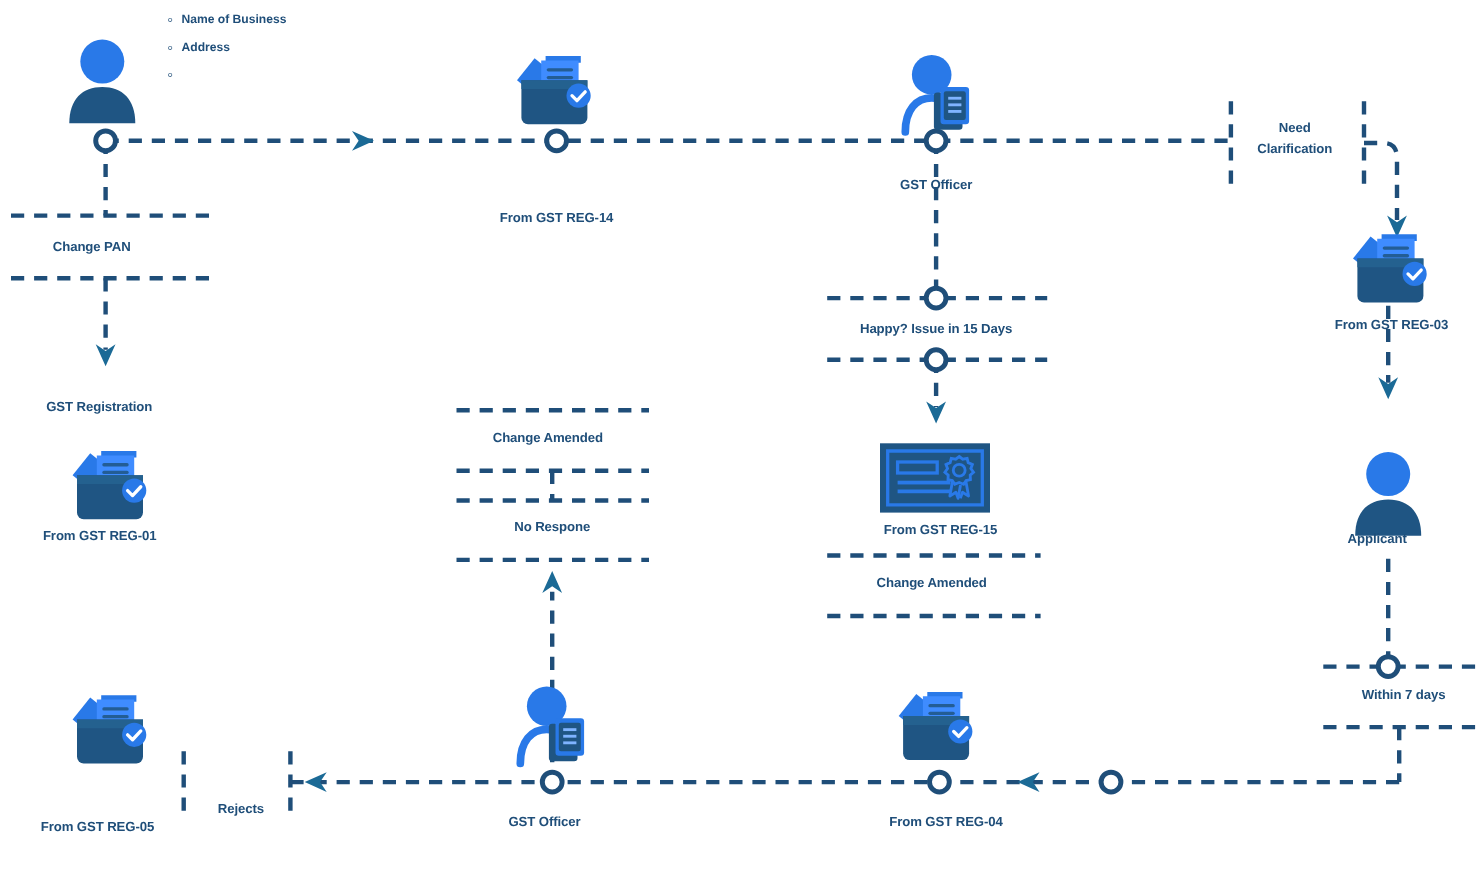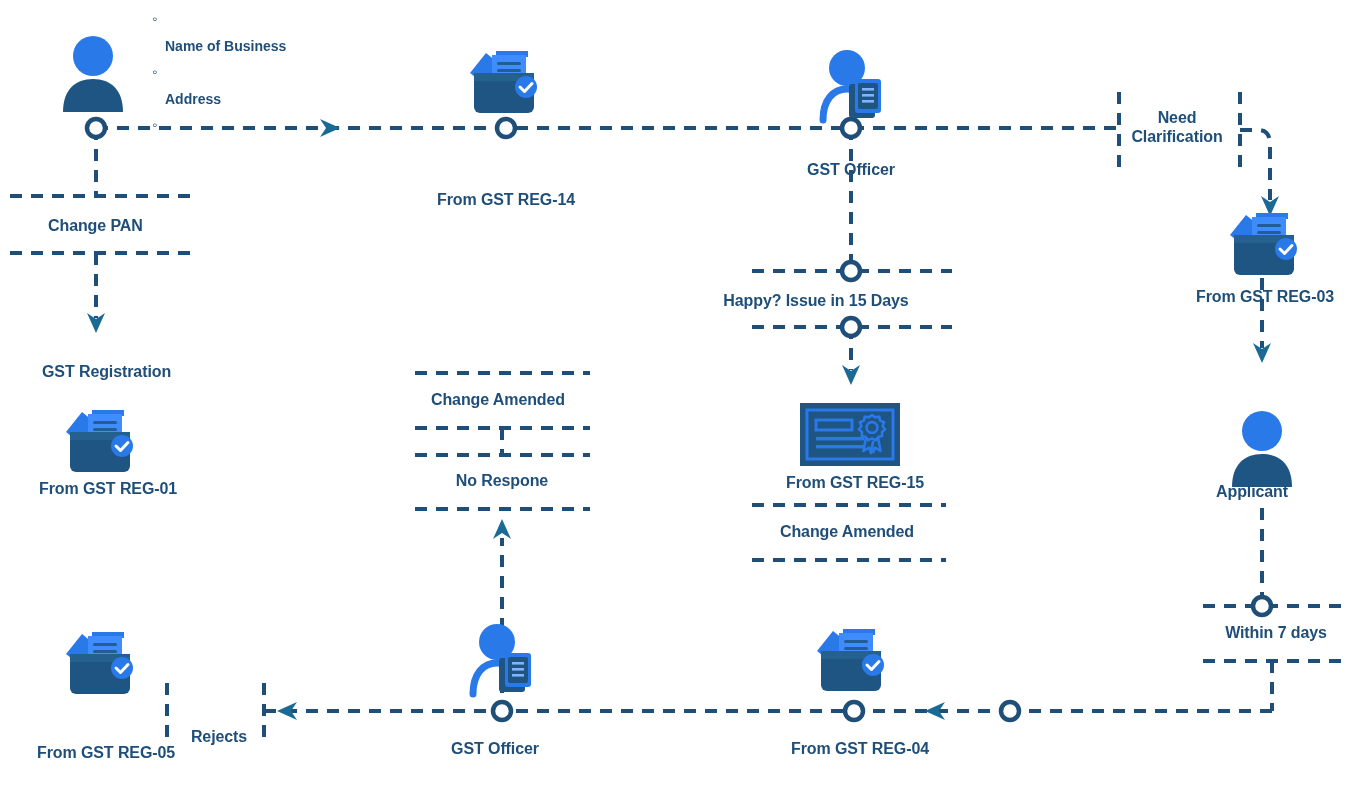--- a/index.html
+++ b/index.html
@@ -55,11 +55,10 @@
   }
   .bullet-txt {
     color: #1f4e79;
-    font-size: 14px;
+    font-size: 11px;
     line-height: 17px;
     font-weight: bold;
     font-family: "Liberation Sans", sans-serif;
-    margin-top: 28px;
   }
   .bullet-txt .l2 { display: block; }
 </style>

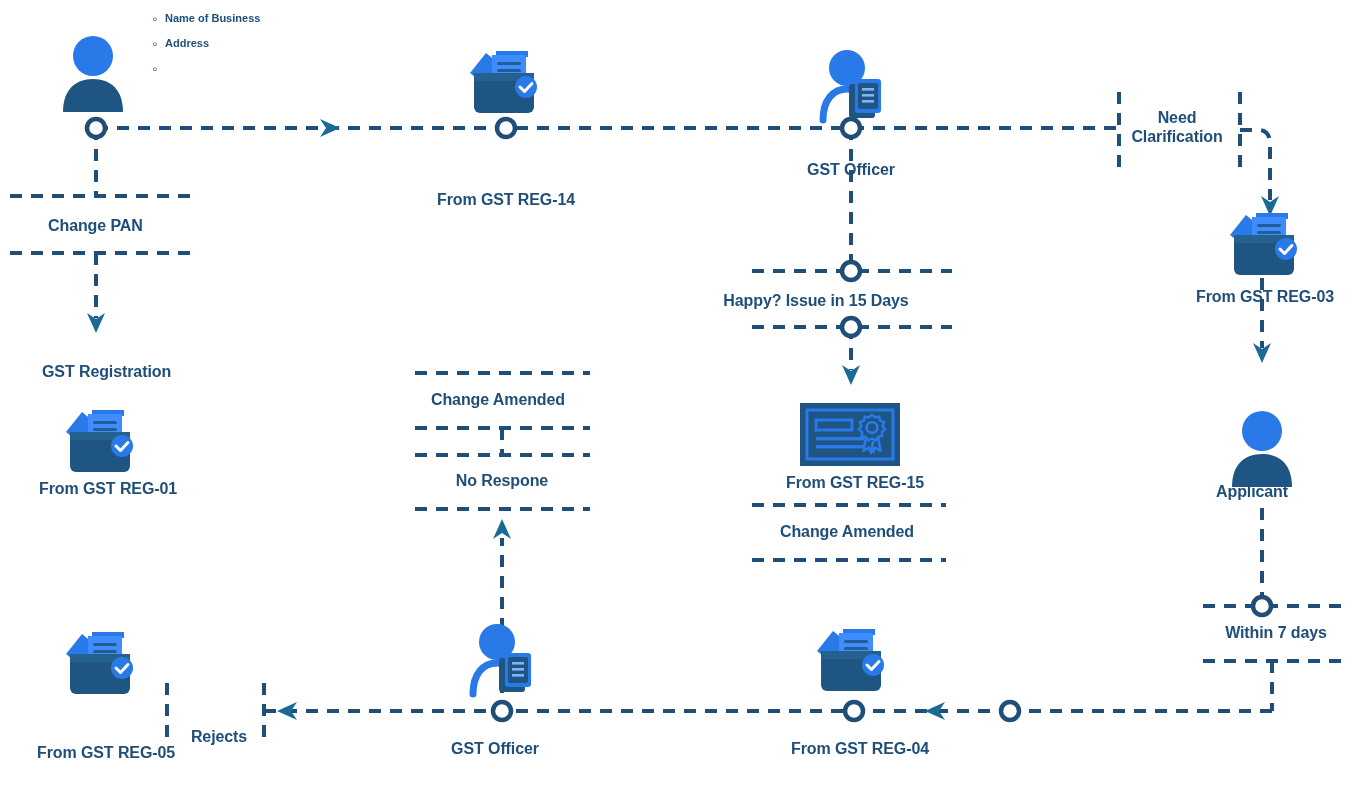--- a/index.html
+++ b/index.html
@@ -28,7 +28,7 @@
     position: absolute;
     color: #1f4e79;
     font-family: "Liberation Sans", sans-serif;
-    font-size: 16px;
+    font-size: 12px;
     font-weight: bold;
     white-space: nowrap;
     letter-spacing: -0.1px;

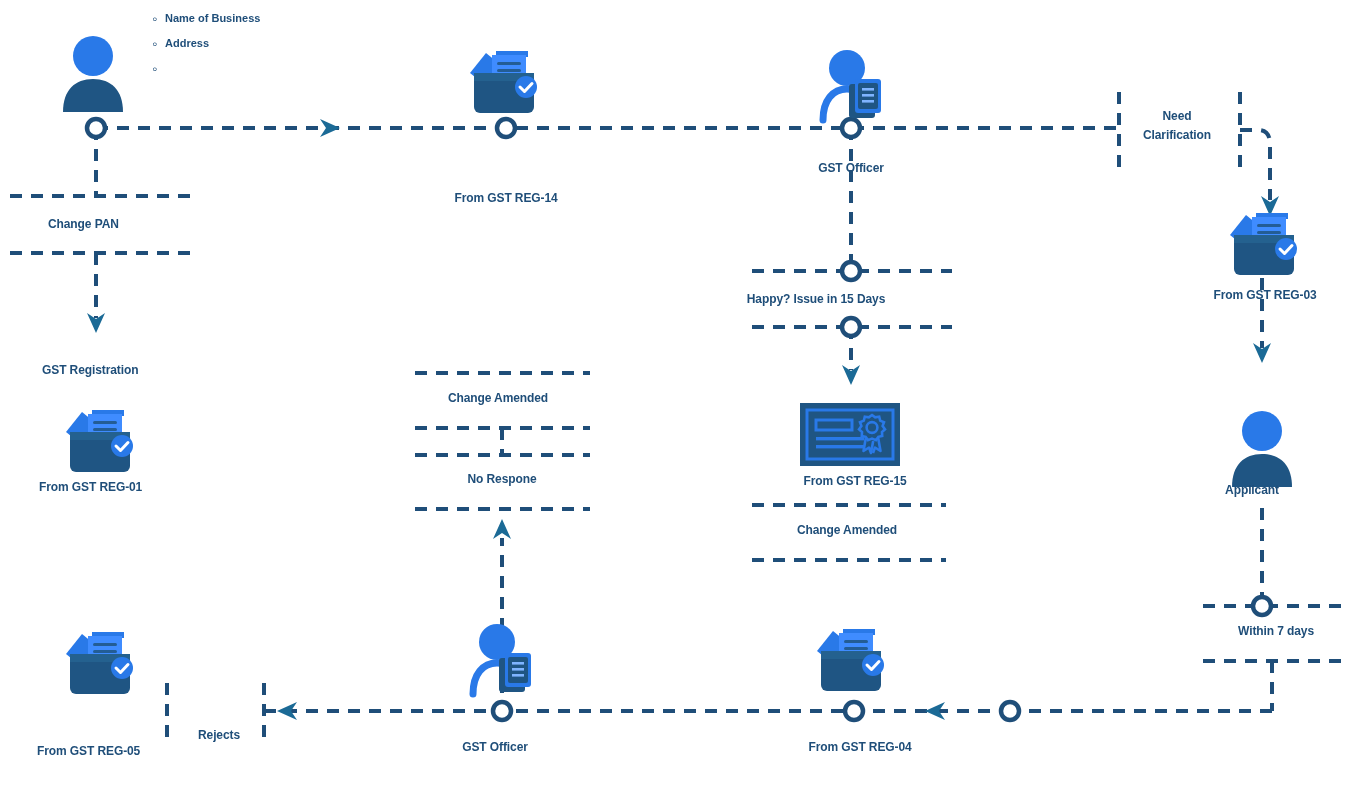--- a/index.html
+++ b/index.html
@@ -238,7 +238,7 @@
   <div class="lbl" style="left:48px;  top:217px;">Change PAN</div>
   <div class="lbl center" style="left:1177px; top:109px;">Need</div>
   <div class="lbl center" style="left:1177px; top:128px;">Clarification</div>
-  <div class="lbl center" style="left:816px; top:292px;">Happy? Issue in 15 Days</div>
+  <div class="lbl center" style="left:851px; top:292px;">Happy? Issue in 15 Days</div>
   <div class="lbl center" style="left:498px; top:391px;">Change Amended</div>
   <div class="lbl center" style="left:502px; top:472px;">No Respone</div>
   <div class="lbl center" style="left:847px; top:523px;">Change Amended</div>

